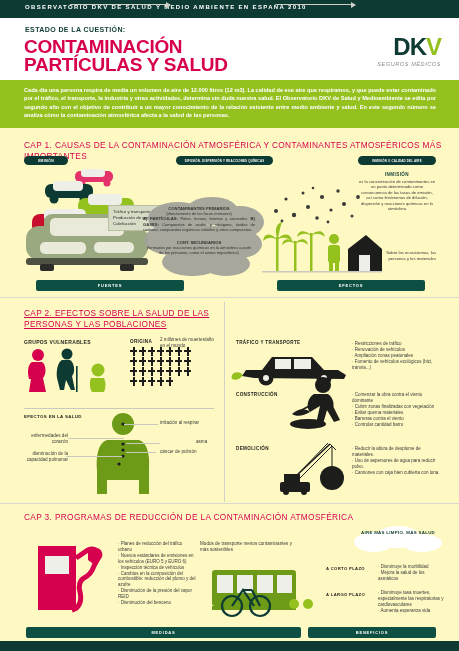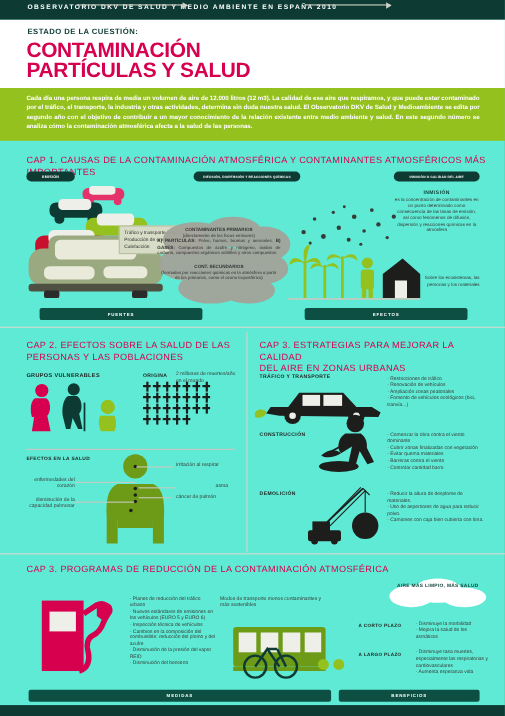--- a/index.html
+++ b/index.html
@@ -7,7 +7,7 @@
   body { font-family:"Liberation Sans", sans-serif; }
   #page {
     position:relative; width:459px; height:651px; overflow:hidden;
-    background:#5eead4; margin:0 auto;
+    background:#fef9c3; margin:0 auto;
   }
   
   .topbar {

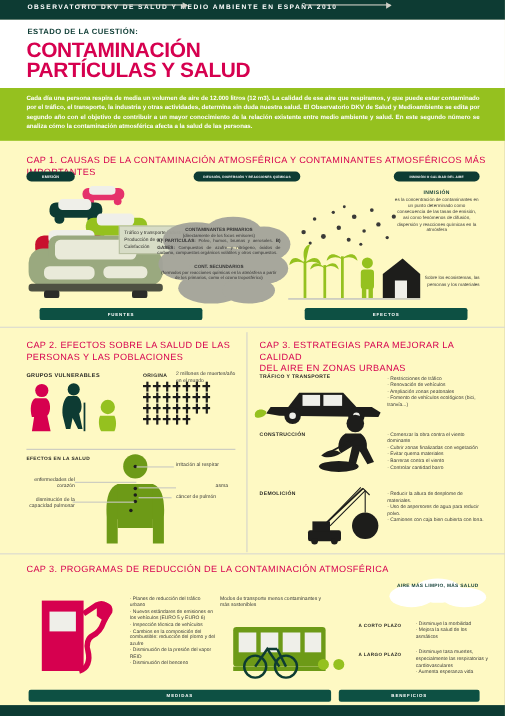--- a/index.html
+++ b/index.html
@@ -119,6 +119,10 @@
     <div class="kicker">ESTADO DE LA CUESTIÓN:</div>
     <div class="title1">CONTAMINACIÓN</div>
     <div class="title2">PARTÍCULAS Y SALUD</div>
+    <div class="logo">
+      <div class="mark"><span>DK</span><i>V</i></div>
+      <div class="sub">SEGUROS MÉDICOS</div>
+    </div>
   </div>
 
   <div class="intro">

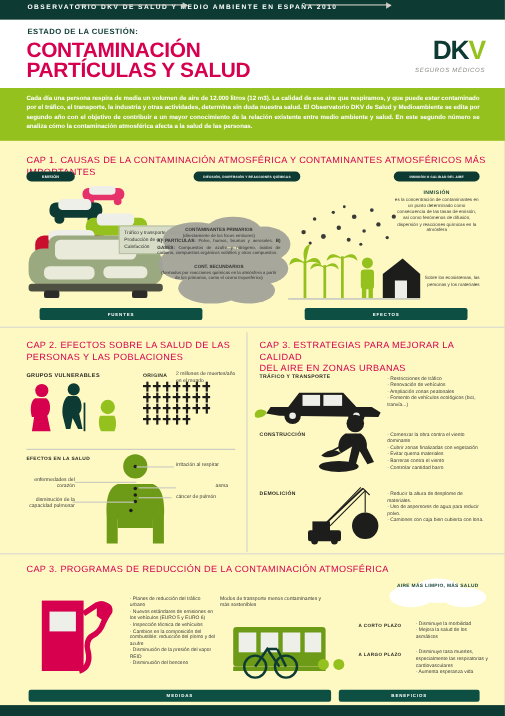--- a/index.html
+++ b/index.html
@@ -274,7 +274,7 @@
   <div class="thinline" style="top:297px;"></div>
   <div class="divider" style="left:224px; top:302px; height:200px;"></div>
 
-  <div class="cap" style="left:24px; top:308px; width:190px;">CAP 2. EFECTOS SOBRE LA SALUD DE LAS
+  <div class="cap" style="left:24px; top:308px; width:190px;text-decoration:underline;">CAP 2. EFECTOS SOBRE LA SALUD DE LAS
 PERSONAS Y LAS POBLACIONES</div>
 
   <div class="sublabel" style="left:24px; top:339px;">GRUPOS VULNERABLES</div>

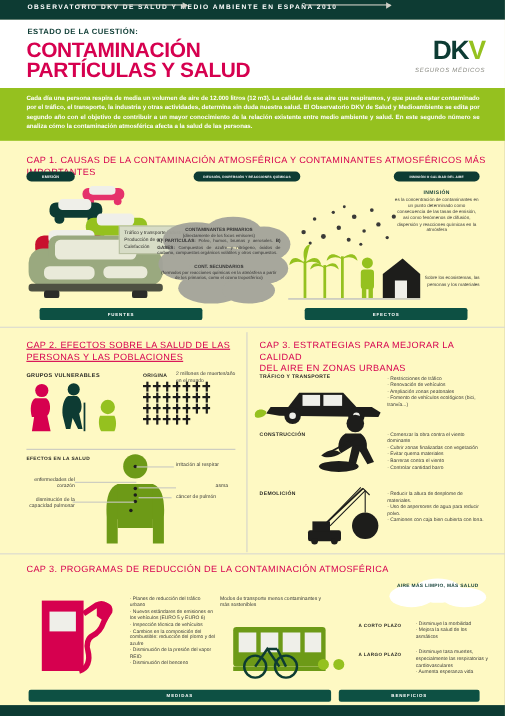--- a/index.html
+++ b/index.html
@@ -364,8 +364,6 @@
   <div class="bodytext" style="left:196px; top:439px; width:30px;">asma</div>
   <div class="bodytext" style="left:160px; top:449px; width:60px;">cáncer de pulmón</div>
 
-  <div class="cap" style="left:236px; top:308px; width:210px;">CAP 3. ESTRATEGIAS PARA MEJORAR LA CALIDAD
-DEL AIRE EN ZONAS URBANAS</div>
 
   <div class="sublabel" style="left:236px; top:340px; font-size:4.6px;">TRÁFICO Y TRANSPORTE</div>
   <div class="panel" style="left:240px; top:348px;">

